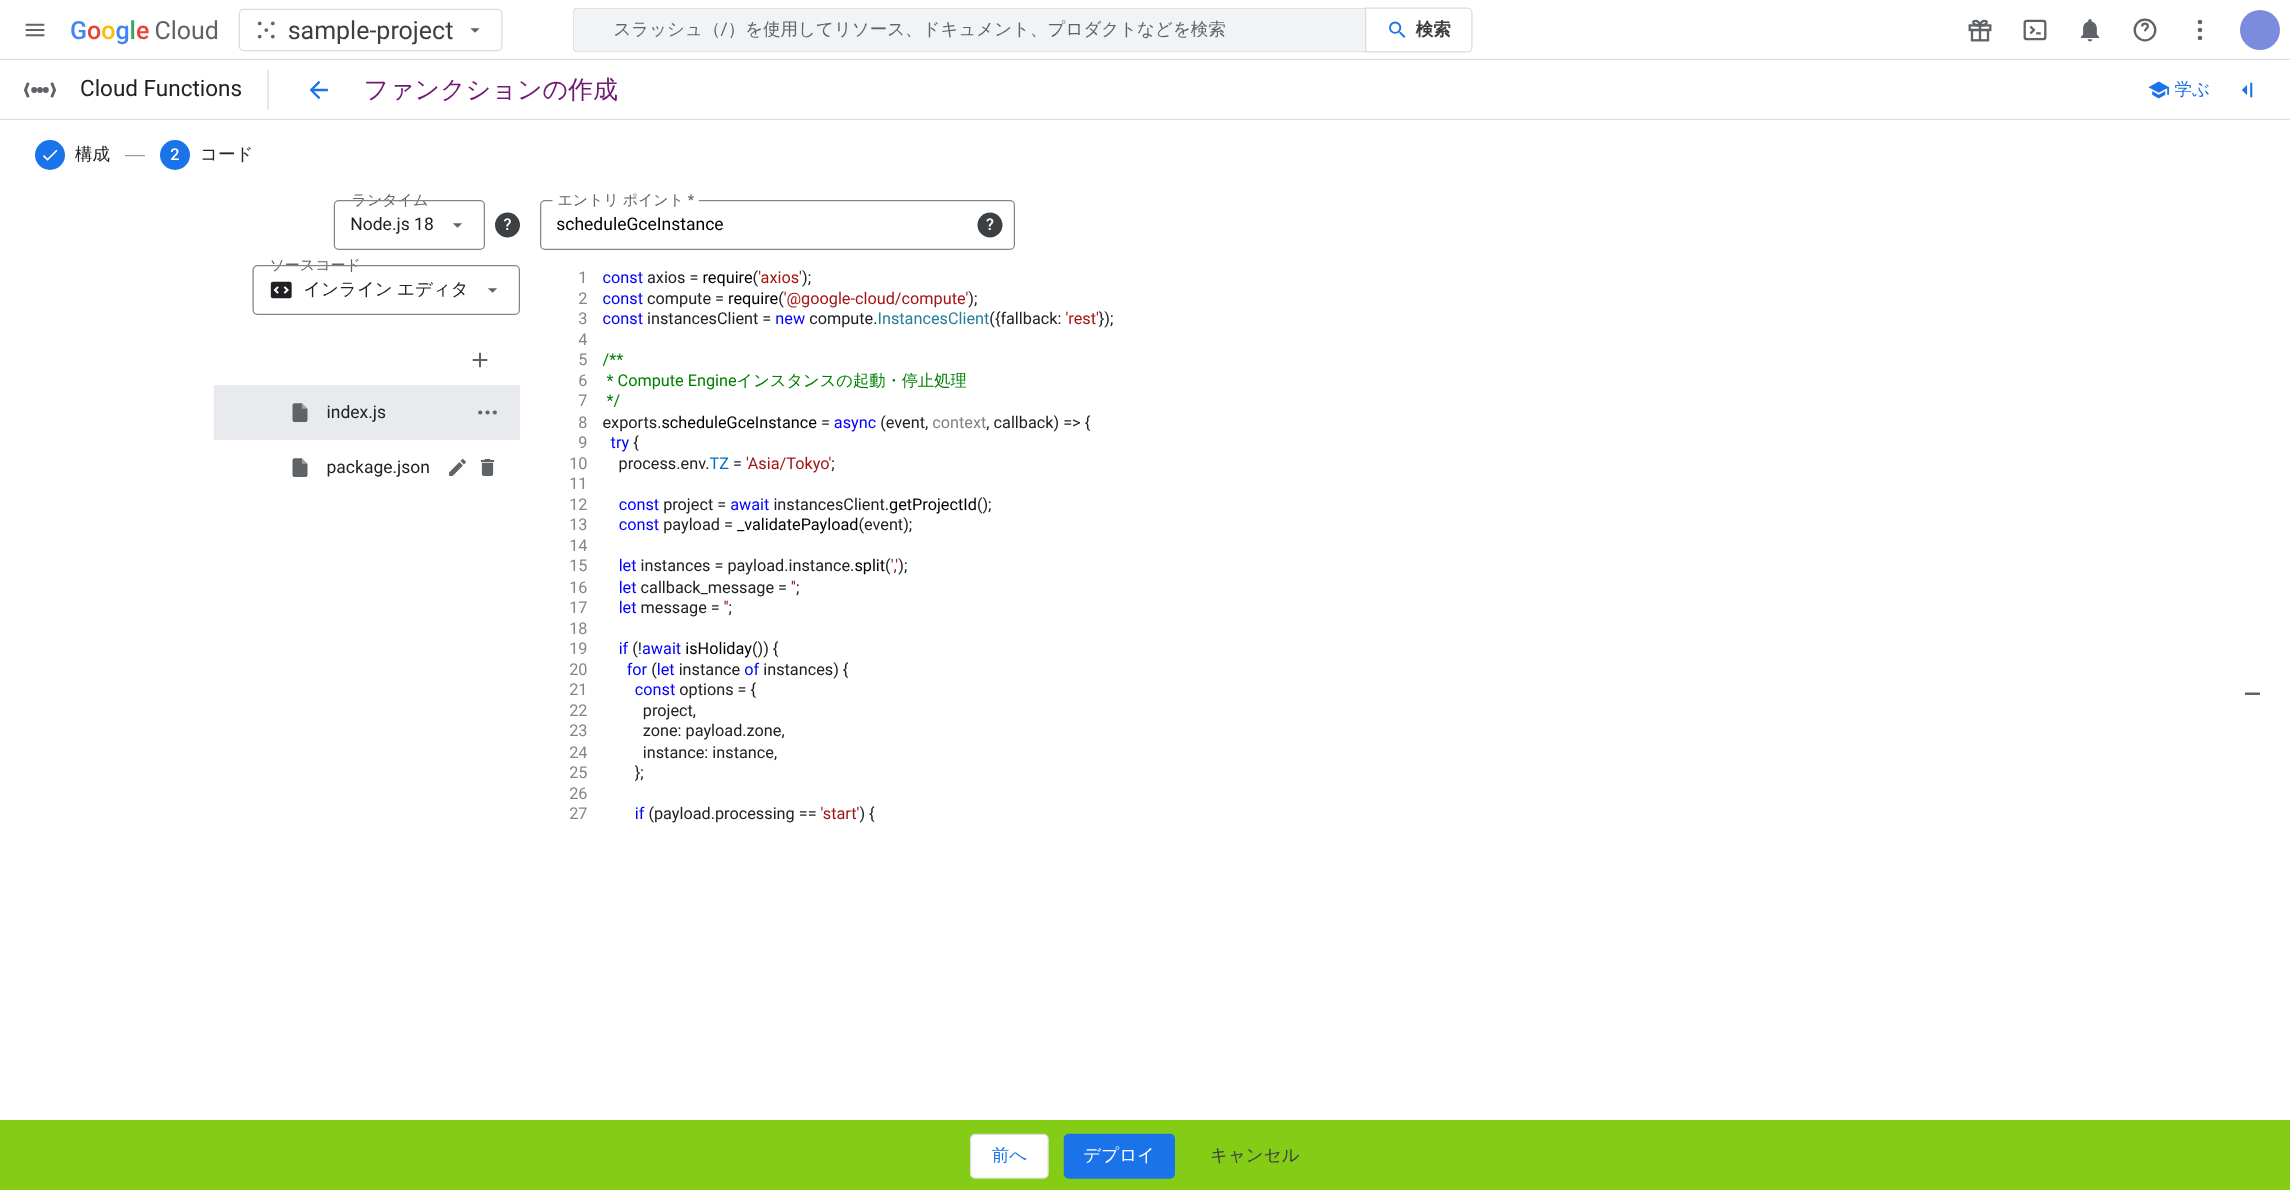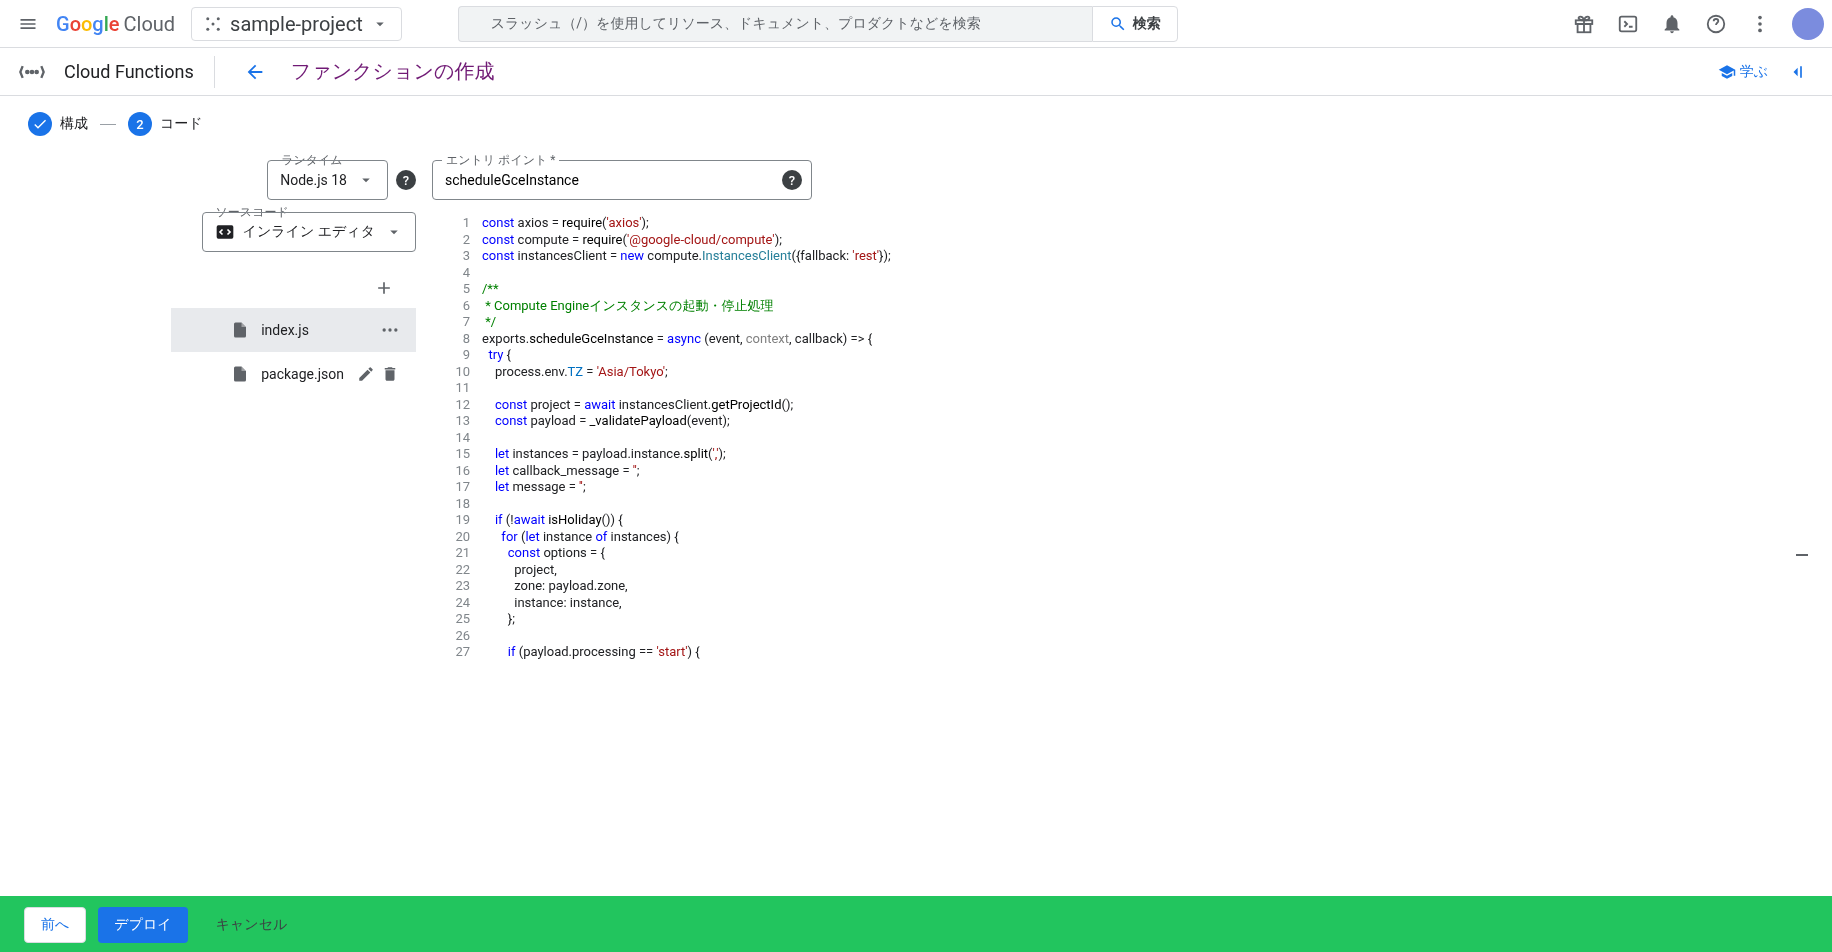--- a/index.html
+++ b/index.html
@@ -80,7 +80,7 @@
 .dim { color: #808080; }
 
 
-.footer { position: fixed; bottom: 0; left: 0; right: 0; height: 56px; display: flex; align-items: center; padding: 0 24px; gap: 12px; background: #22c55e; border-top: 1px solid transparent; }
+.footer { position: fixed; bottom: 0; left: 0; right: 0; height: 56px; display: flex; align-items: center; padding: 0 24px; gap: 12px; background: #84cc16; border-top: 1px solid transparent; justify-content: center; }
 .btn { height: 36px; padding: 0 16px; border-radius: 4px; font-size: 14px; cursor: pointer; border: none; }
 .btn-outline { background: #fff; border: 1px solid #dadce0; color: #1a73e8; }
 .btn-primary { background: #1a73e8; color: #fff; }

